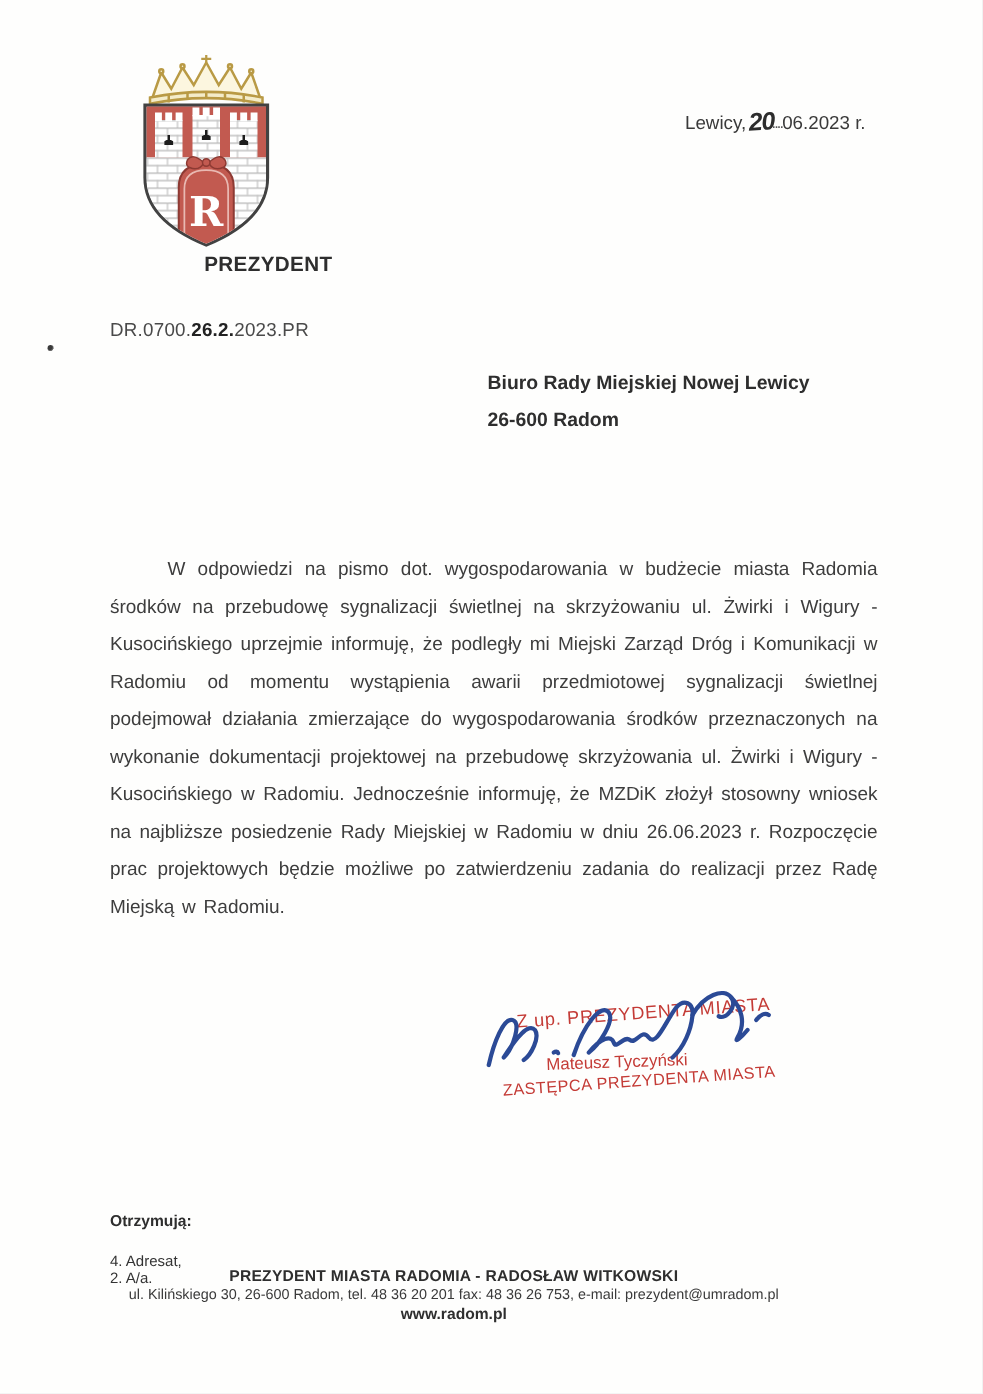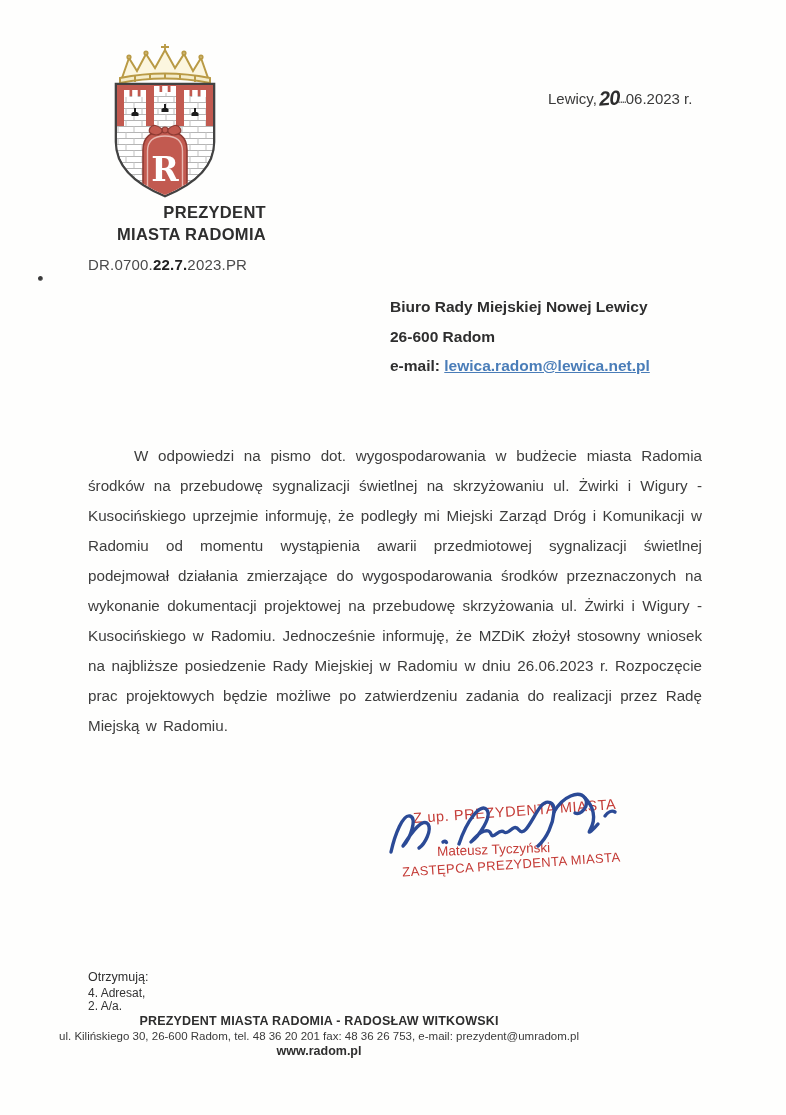--- a/index.html
+++ b/index.html
@@ -158,7 +158,6 @@
 
   <div class="office">
     <div>PREZYDENT</div>
-    <div>MIASTA RADOMIA</div>
   </div>
 
   <div class="refnum"><span>DR.0700.</span><b>22.7.</b><span>2023.PR</span></div>

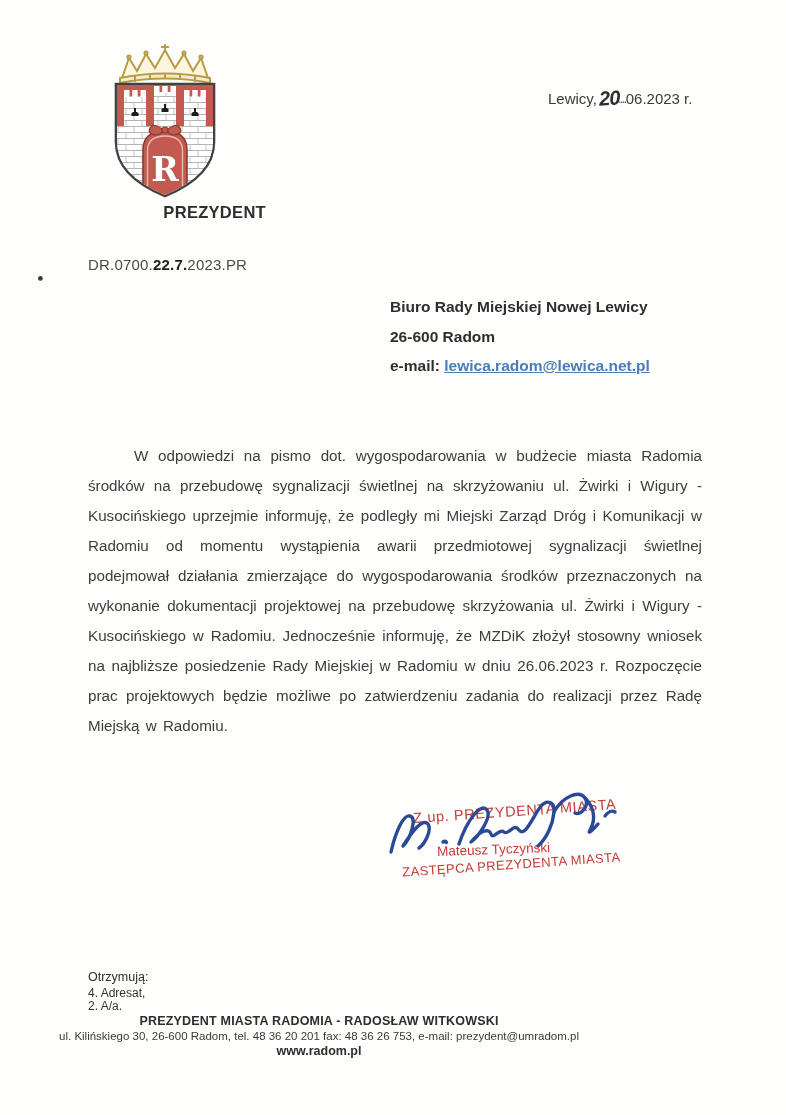--- a/index.html
+++ b/index.html
@@ -160,7 +160,7 @@
     <div>PREZYDENT</div>
   </div>
 
-  <div class="refnum"><span>DR.0700.</span><b>22.7.</b><span>2023.PR</span></div>
+  <div class="refnum"><span>DR.0700.</span><b>26.2.</b><span>2023.PR</span></div>
 
   <div class="speck"></div>
 

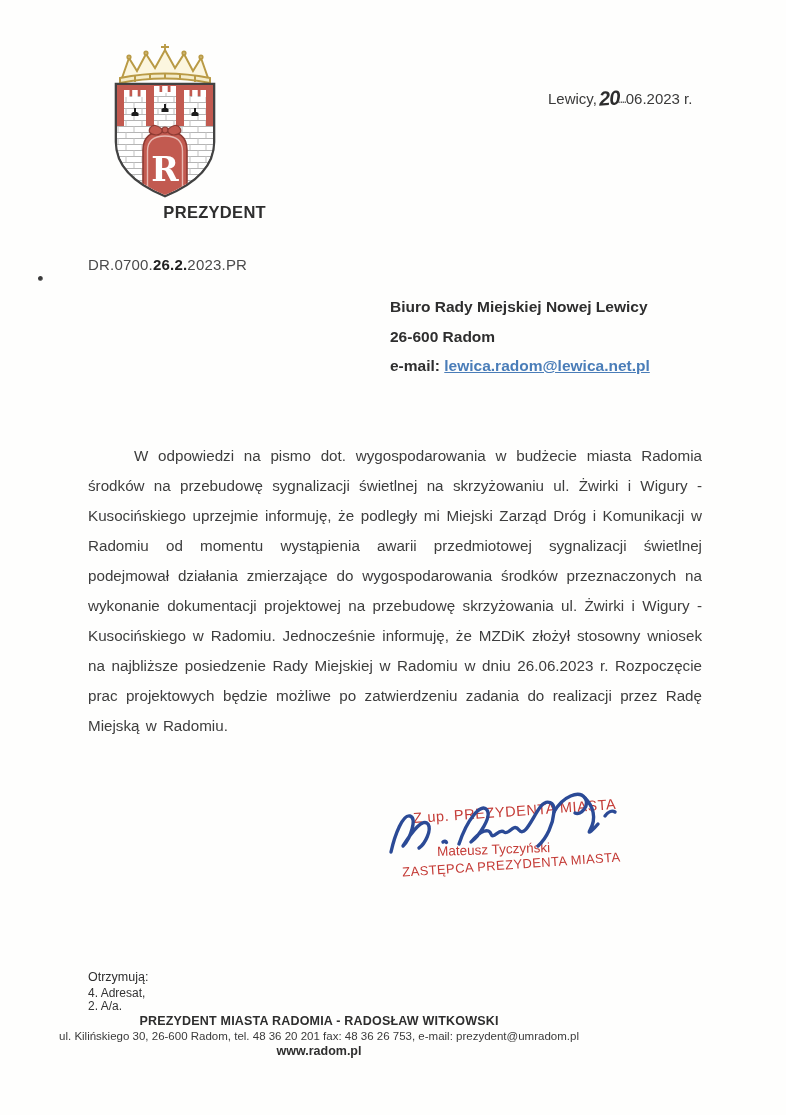--- a/index.html
+++ b/index.html
@@ -169,9 +169,6 @@
   <div class="recipient">
     <div>Biuro Rady Miejskiej Nowej Lewicy</div>
     <div>26-600 Radom</div>
-    <div><span>e-mail:</span>
-      <a href="#">lewica.radom@lewica.net.pl</a>
-    </div>
   </div>
 
   <div class="body-text">W odpowiedzi na pismo dot. wygospodarowania w budżecie miasta Radomia środków na przebudowę sygnalizacji świetlnej na skrzyżowaniu ul. Żwirki i Wigury - Kusocińskiego uprzejmie informuję, że podległy mi Miejski Zarząd Dróg i Komunikacji w Radomiu od momentu wystąpienia awarii przedmiotowej sygnalizacji świetlnej podejmował działania zmierzające do wygospodarowania środków przeznaczonych na wykonanie dokumentacji projektowej na przebudowę skrzyżowania ul. Żwirki i Wigury - Kusocińskiego w Radomiu. Jednocześnie informuję, że MZDiK złożył stosowny wniosek na najbliższe posiedzenie Rady Miejskiej w Radomiu w dniu 26.06.2023 r. Rozpoczęcie prac projektowych będzie możliwe po zatwierdzeniu zadania do realizacji przez Radę Miejską w Radomiu.</div>

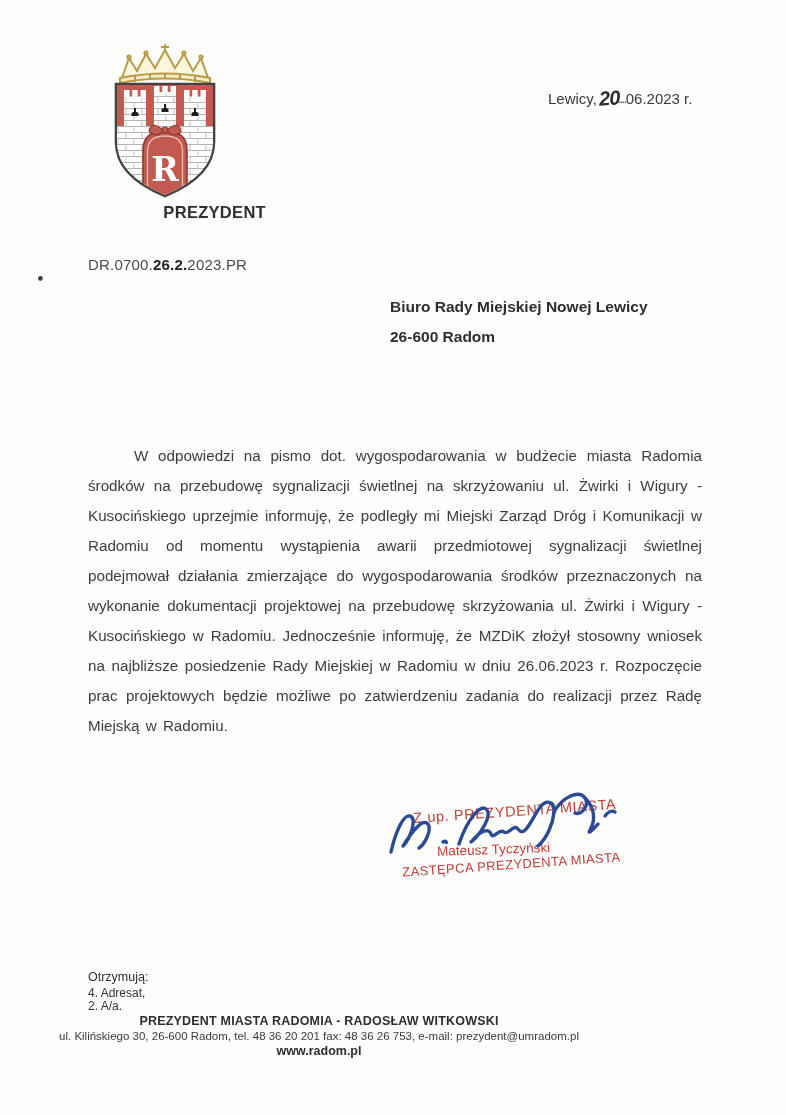--- a/index.html
+++ b/index.html
@@ -64,7 +64,7 @@
   .signature-svg{position:absolute;left:383px;top:786px;z-index:3;}
   
   .distribution{position:absolute;left:88px;top:971px;font-size:12px;line-height:13.5px;color:#333;}
-  .distribution .head{font-weight:400;font-size:12.5px;margin-bottom:2px;color:var(--text-dark);}
+  .distribution .head{font-weight:700;font-size:12.5px;margin-bottom:18px;color:var(--text-dark);}
   
   .footer{position:absolute;left:0;top:1014px;width:638px;text-align:center;color:#333;}
   .footer .f1{font-weight:700;font-size:12.5px;letter-spacing:.2px;color:var(--text-dark);}

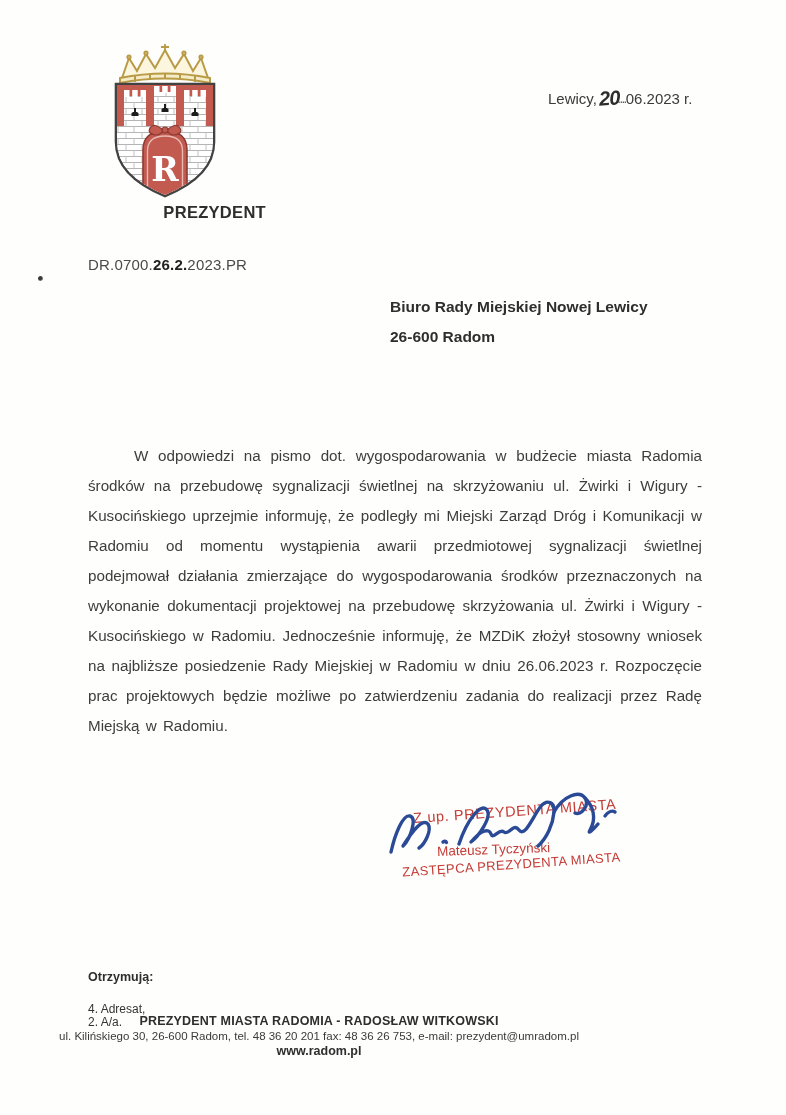--- a/index.html
+++ b/index.html
@@ -66,7 +66,7 @@
   .distribution{position:absolute;left:88px;top:971px;font-size:12px;line-height:13.5px;color:#333;}
   .distribution .head{font-weight:700;font-size:12.5px;margin-bottom:18px;color:var(--text-dark);}
   
-  .footer{position:absolute;left:0;top:1014px;width:638px;text-align:center;color:#333;}
+  .footer{position:absolute;left:0;top:1014px;width:638px;text-align:center;color:#333;padding-left:44px;}
   .footer .f1{font-weight:700;font-size:12.5px;letter-spacing:.2px;color:var(--text-dark);}
   .footer .f2{font-size:11.5px;margin-top:2px;color:#3a3a3a;text-align:center;}
   .footer .f3{font-weight:700;font-size:12.5px;margin-top:2px;color:var(--text-dark);}

